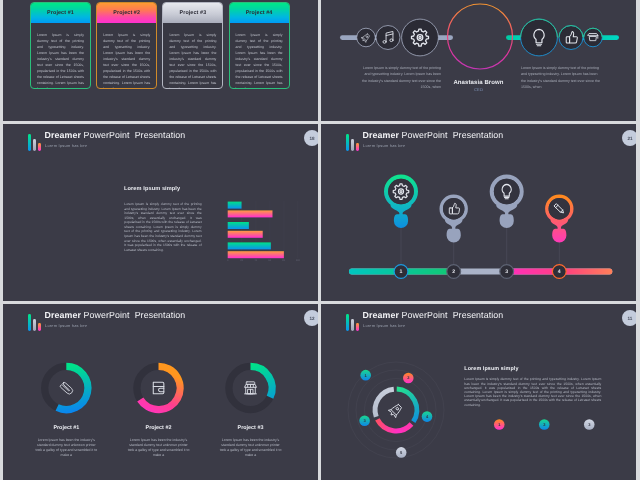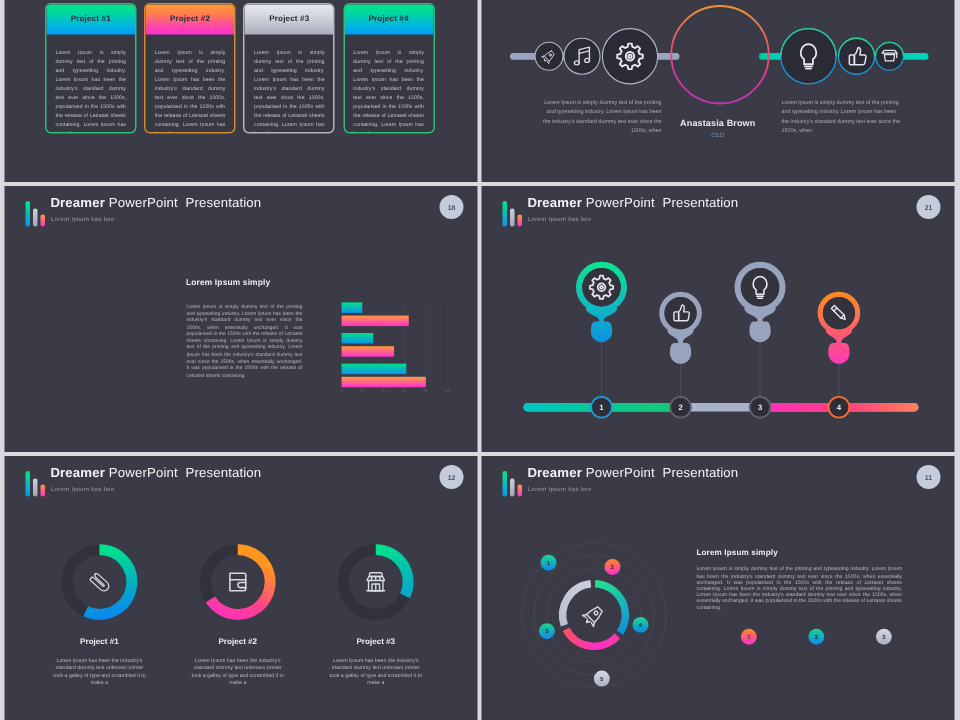--- a/index.html
+++ b/index.html
@@ -27,7 +27,7 @@
   .c4{border-color:#2bbf7b}.c4 .card-hd{background:linear-gradient(180deg,#00e887 0%,#00d5a3 30%,#00b7e0 70%,#009bf5 100%);}
 
   
-  .hdr{position:absolute;left:2px;top:0;right:0;height:34px;}
+  .hdr{position:absolute;left:13px;top:0;right:0;height:34px;}
   .logo{position:absolute;left:11.9px;top:10.2px;width:14px;height:16.5px;}
   .logo i{position:absolute;bottom:0;width:3.1px;border-radius:1.4px;display:block;}
   .logo i:nth-child(1){left:0;height:16.3px;background:linear-gradient(180deg,#00e887,#0a93ef);}

